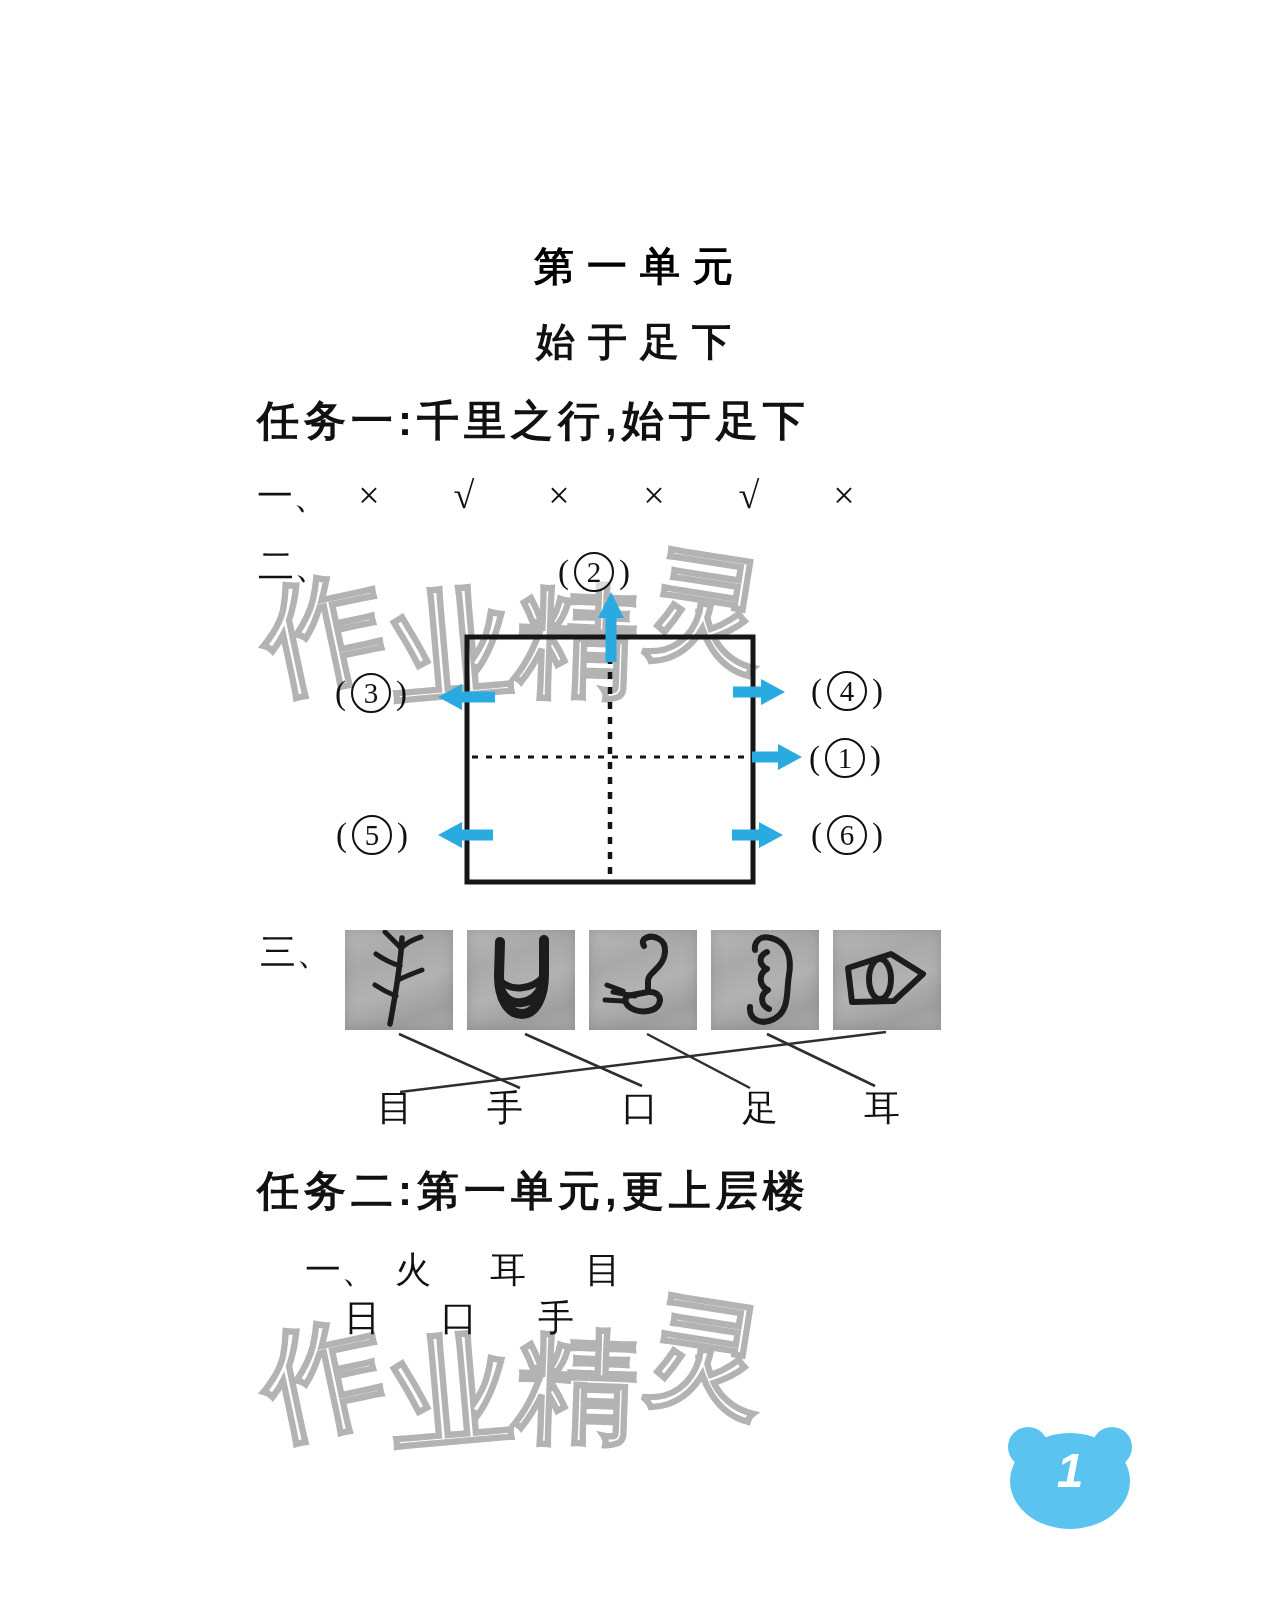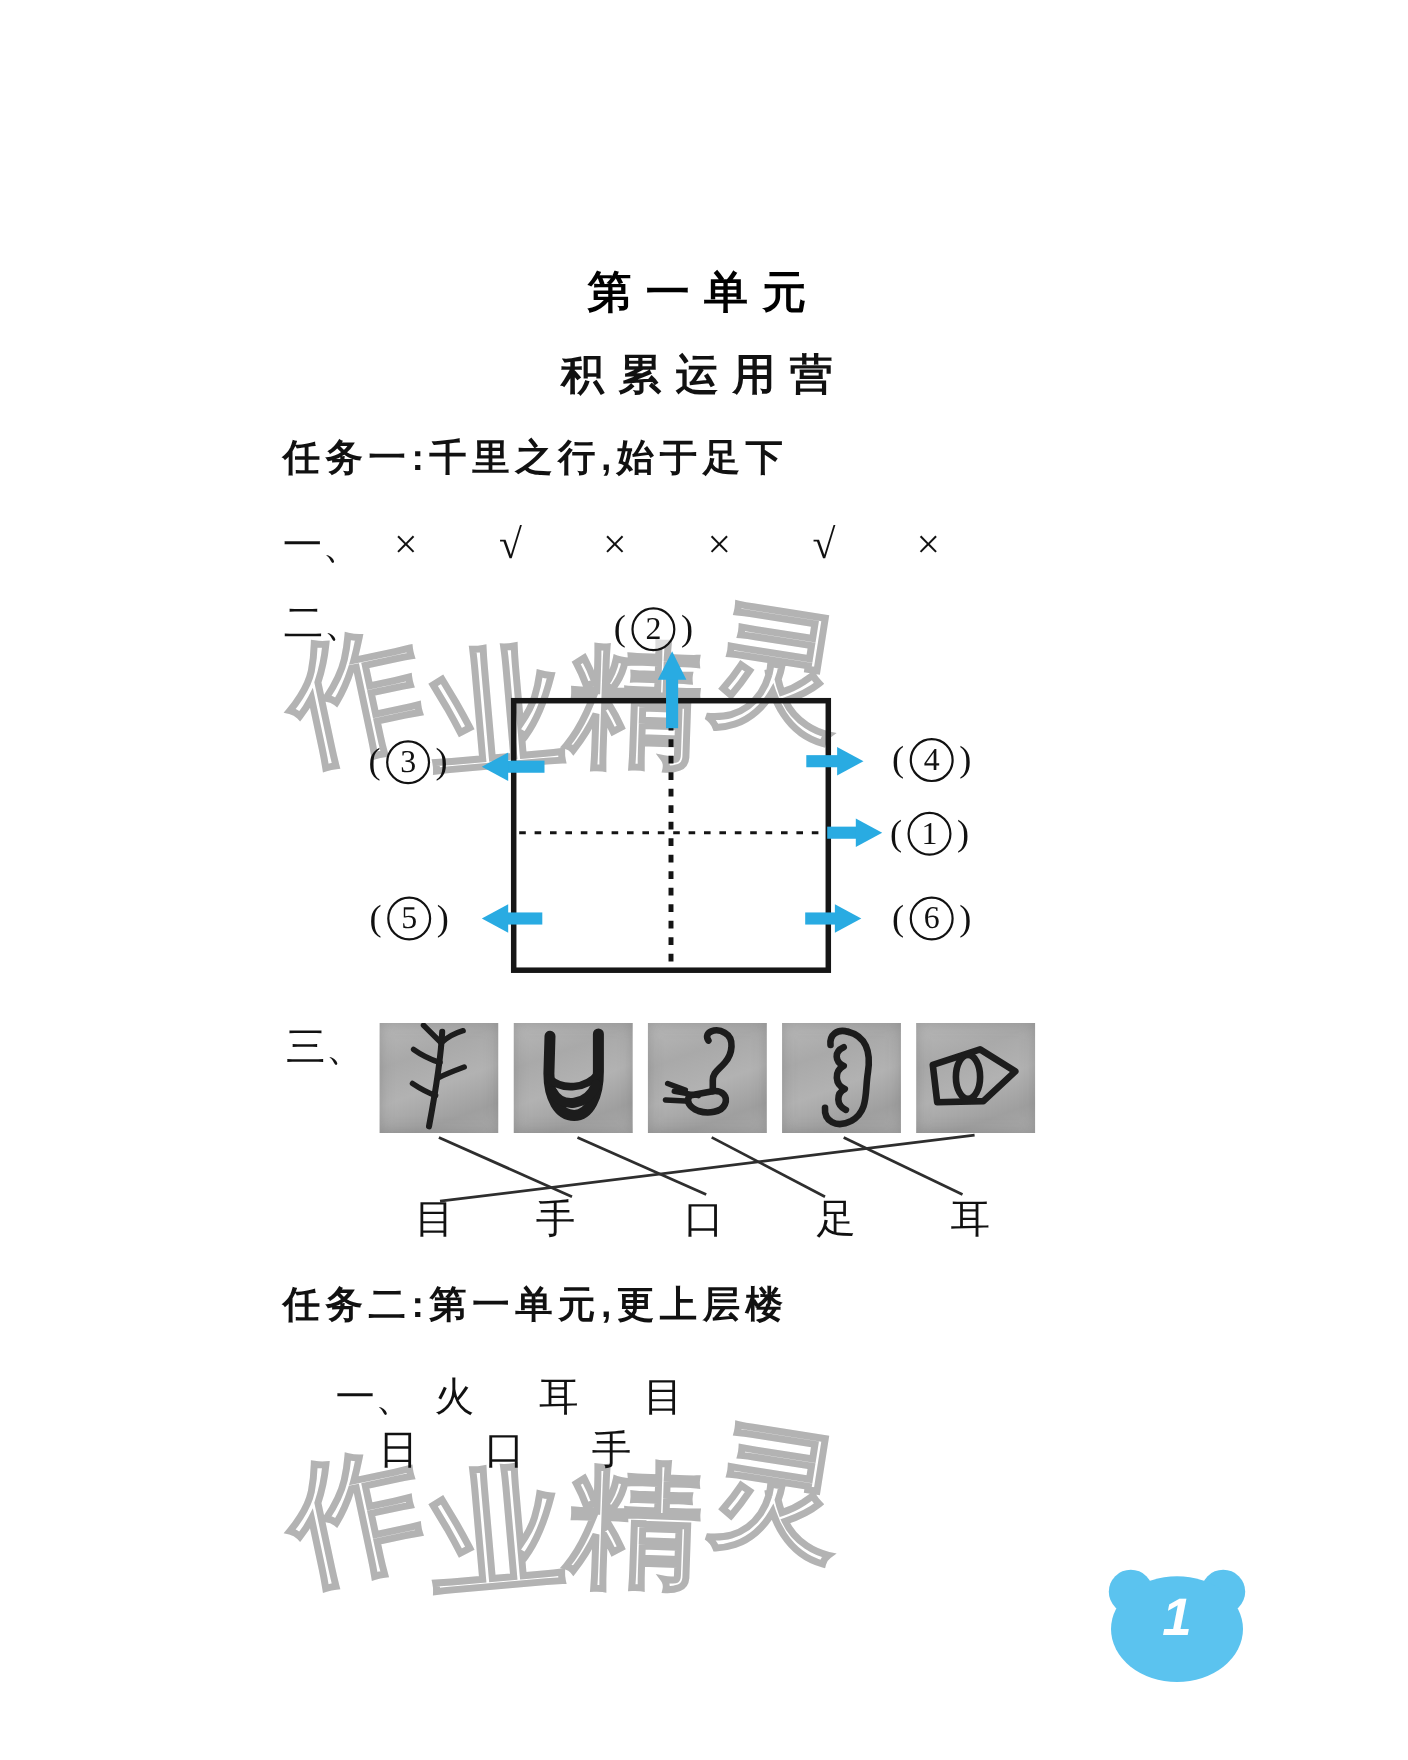--- a/index.html
+++ b/index.html
@@ -103,7 +103,7 @@
 </div>
 
 <div id="unit-title" class="center-col">第一单元</div>
-<div id="section-title" class="center-col">积累运用营</div>
+<div id="section-title" class="center-col">始于足下</div>
 <div id="task1-heading" class="task-heading">任务一:千里之行,始于足下</div>
 
 <div id="q1-row" class="answer-row">

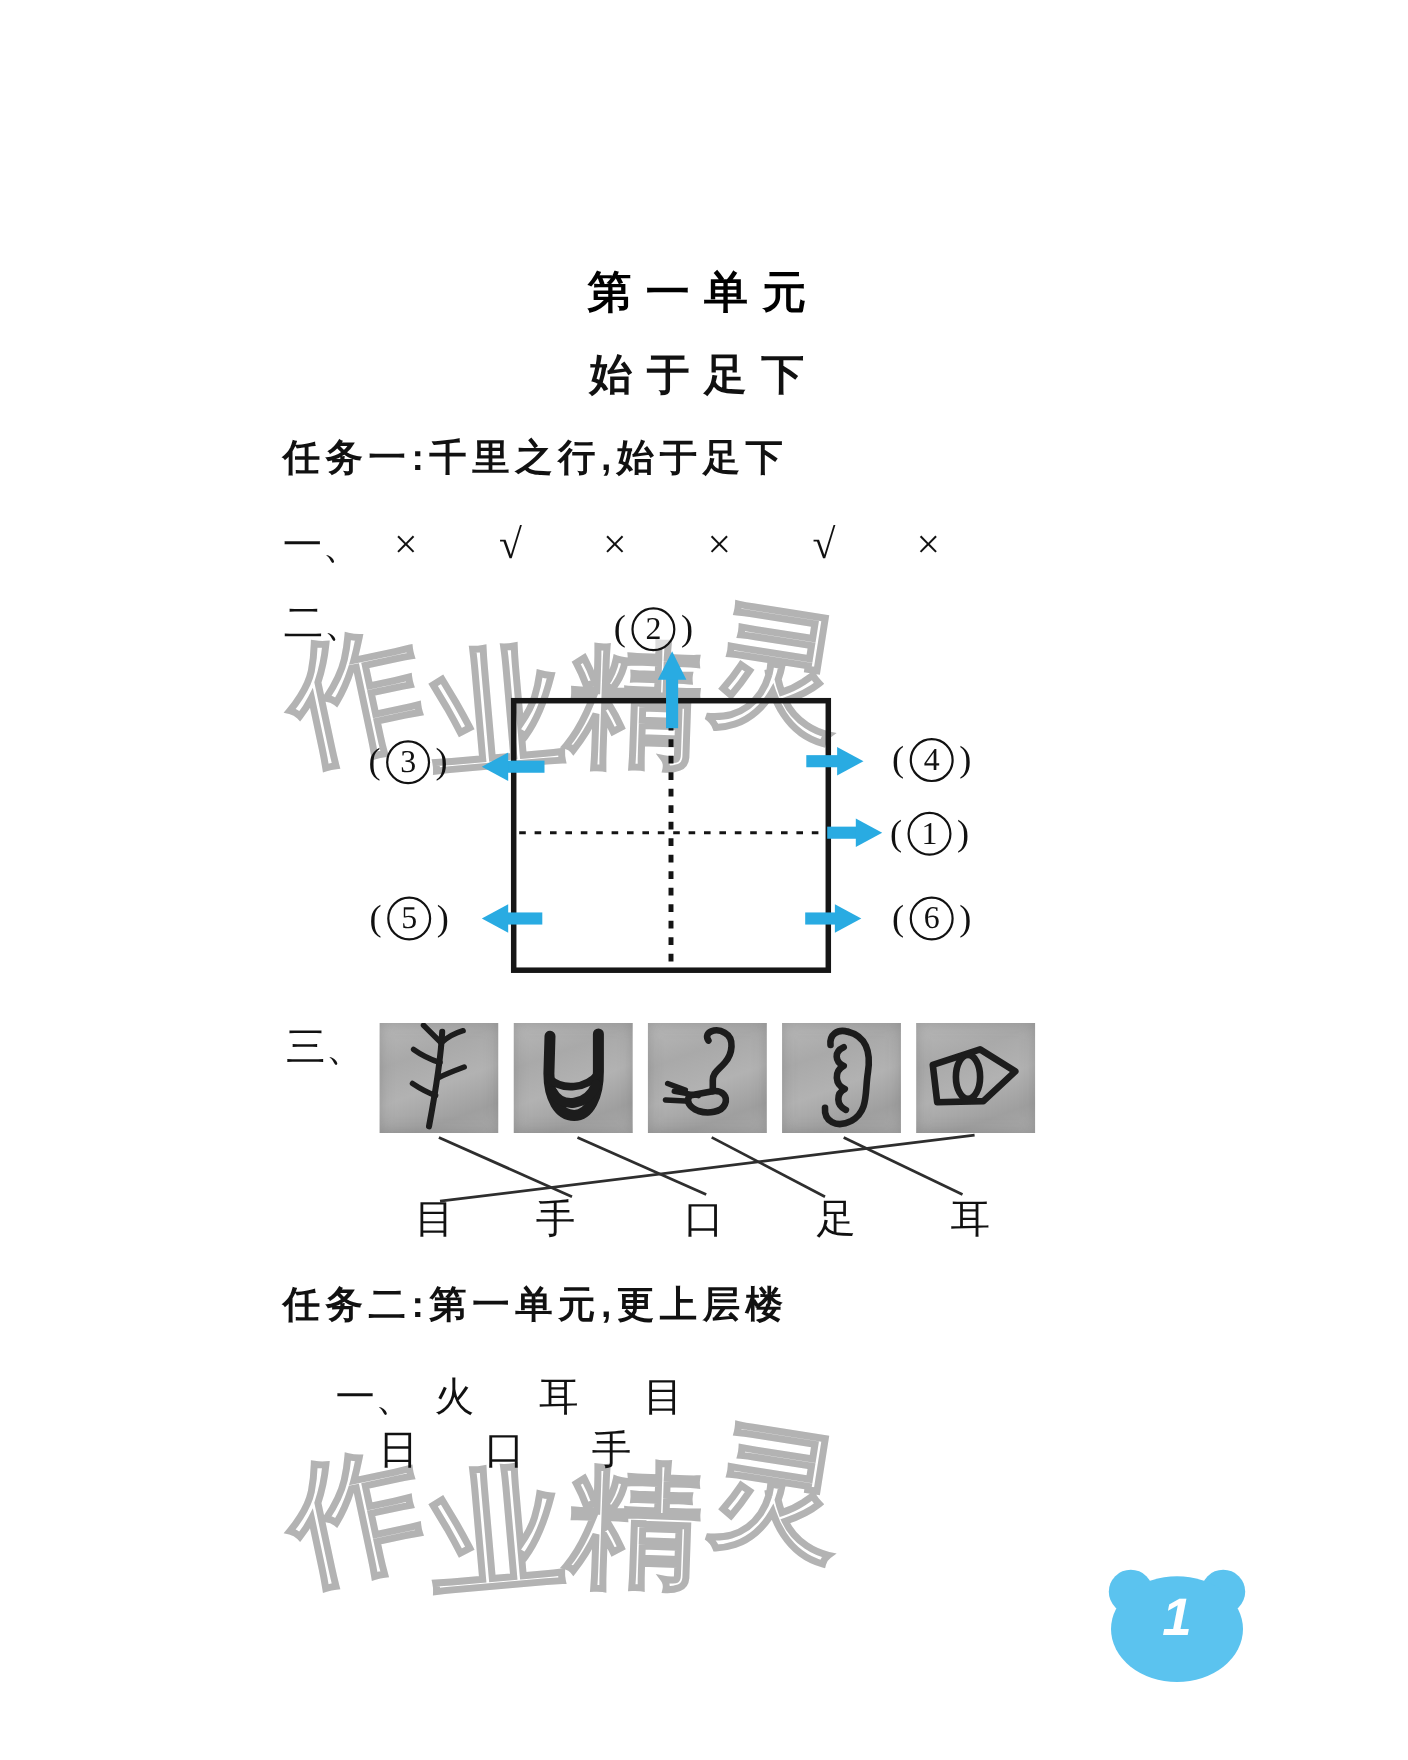--- a/index.html
+++ b/index.html
@@ -31,7 +31,7 @@
   .task-heading{
     position:absolute;left:257px;z-index:2;
     font-family:"Liberation Sans","DejaVu Sans",sans-serif;
-    font-size:34px;font-weight:bold;letter-spacing:5px;line-height:1.2;white-space:nowrap;
+    font-size:42px;font-weight:bold;letter-spacing:5px;line-height:1.2;white-space:nowrap;
   }
   #task1-heading{top:396px;}
   #task2-heading{top:1166px;}

